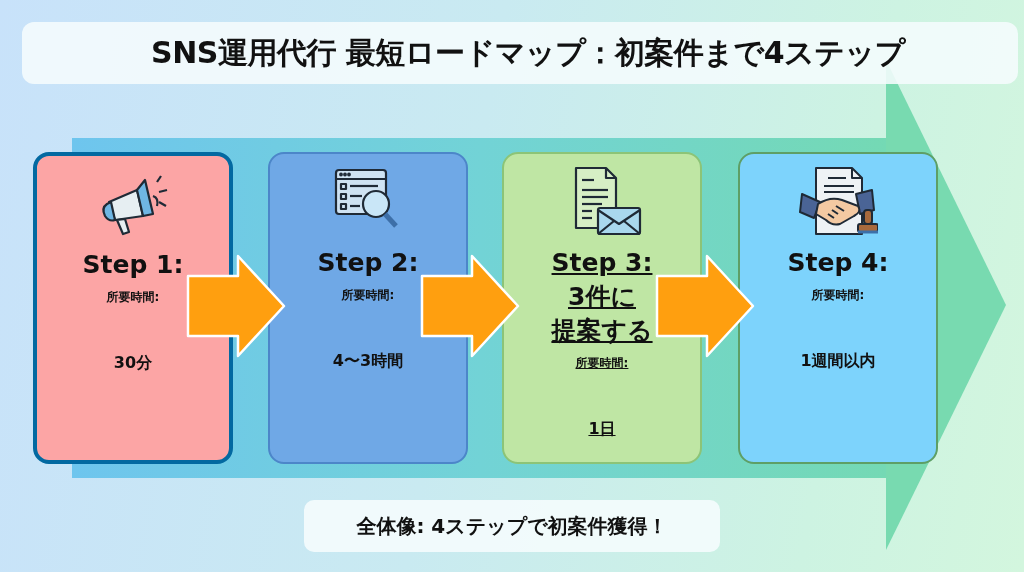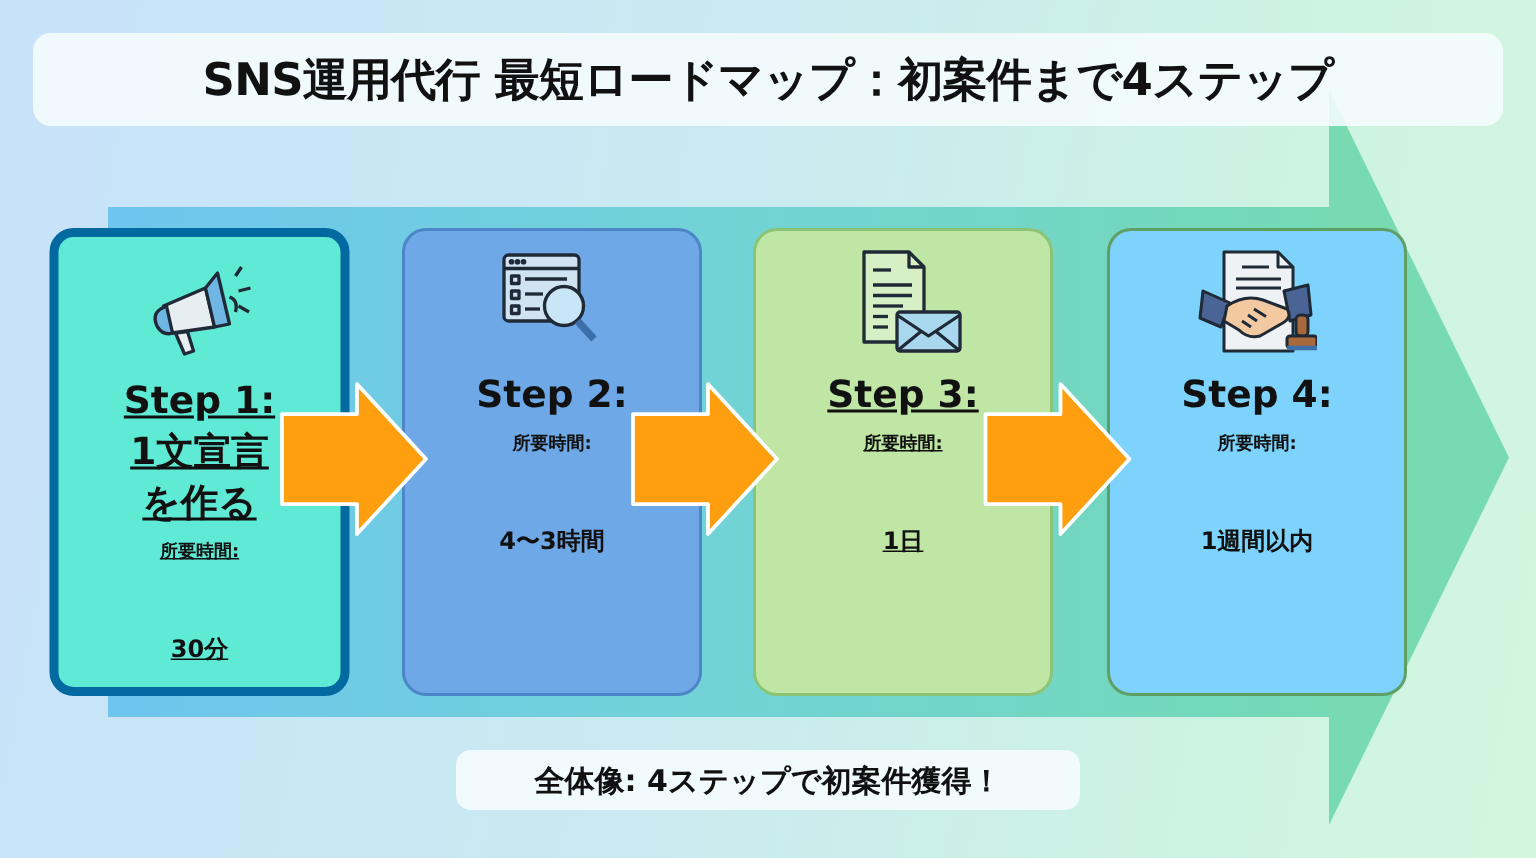--- a/index.html
+++ b/index.html
@@ -12,7 +12,7 @@
     .title-box {
       position: absolute; left: 22px; top: 22px; width: 980px; height: 62px;
       background: rgba(245, 252, 253, 0.88); border-radius: 12px;
-      display: flex; align-items: center; justify-content: center;
+      display: flex; align-items: center; justify-content: center; padding-left: 16px;
     }
     .title-box span {
       font-size: 30px; font-weight: bold; color: #111; letter-spacing: -0.5px;

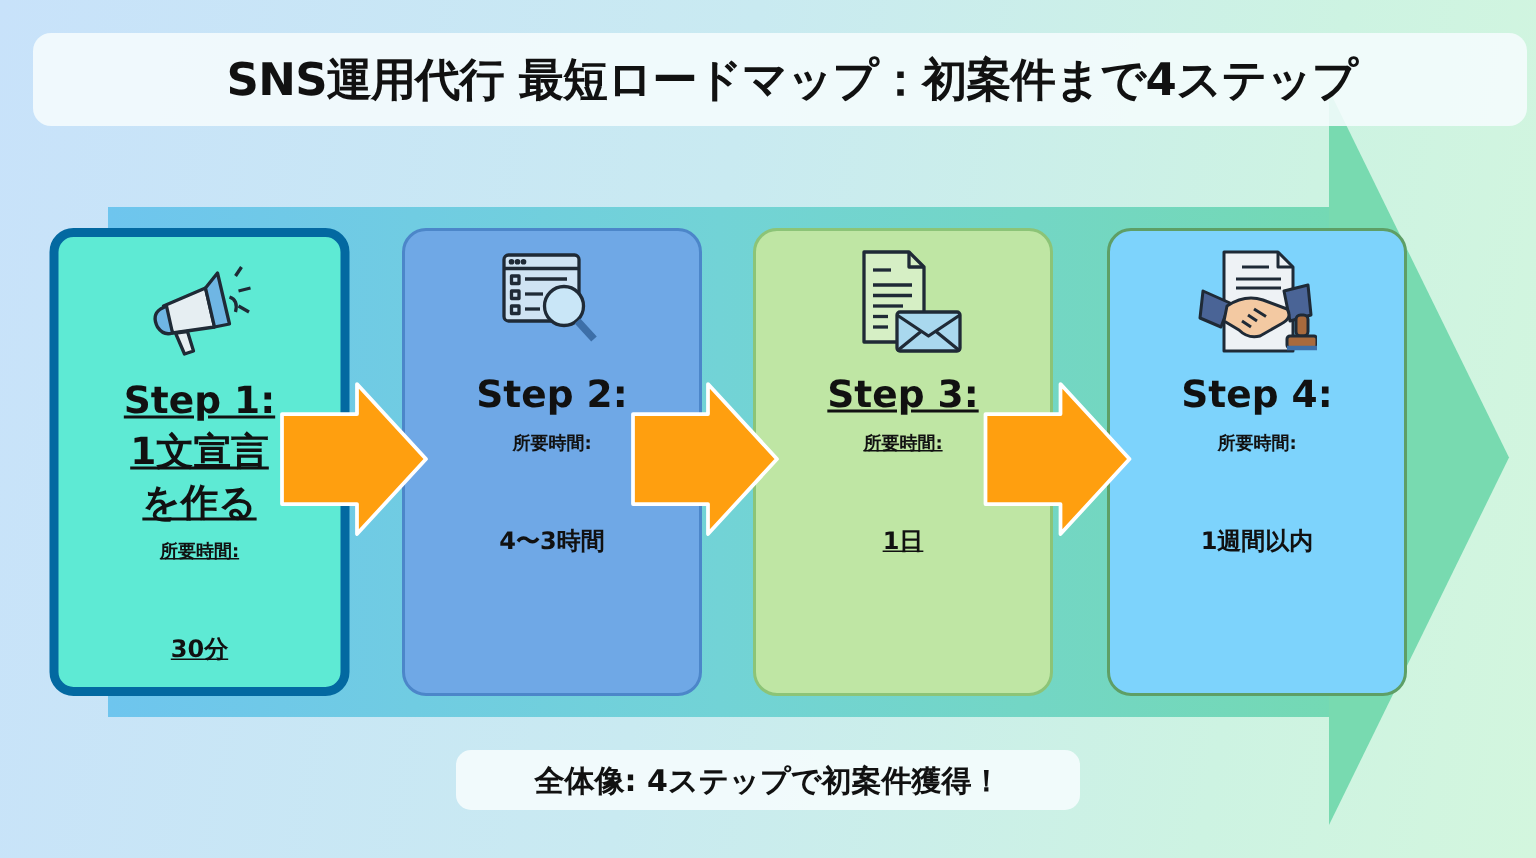--- a/index.html
+++ b/index.html
@@ -28,7 +28,7 @@
     .card .action { font-size: 25px; font-weight: bold; line-height: 34px; white-space: pre-line; }
     .card .time-label { font-size: 12px; font-weight: bold; margin-top: 4px; line-height: 22px; }
     .card .time-value { font-size: 16px; font-weight: bold; line-height: 22px; margin-top: 44px; }
-    #card-1 { left: 33px; background: #5eead4; border: 6px solid #0369a1; text-decoration: underline; }
+    #card-1 { left: 33px; background: #fca5a5; border: 4px solid #0369a1; }
     #card-2 { left: 268px; background: #6fa8e6; border: 2px solid #4c86c9; align-items: center; }
     #card-3 { left: 502px; background: #bfe6a4; border: 2px solid #8cc477; text-decoration: underline; }
     #card-4 { left: 738px; background: #7dd3fc; border: 2px solid #5e9f66; }

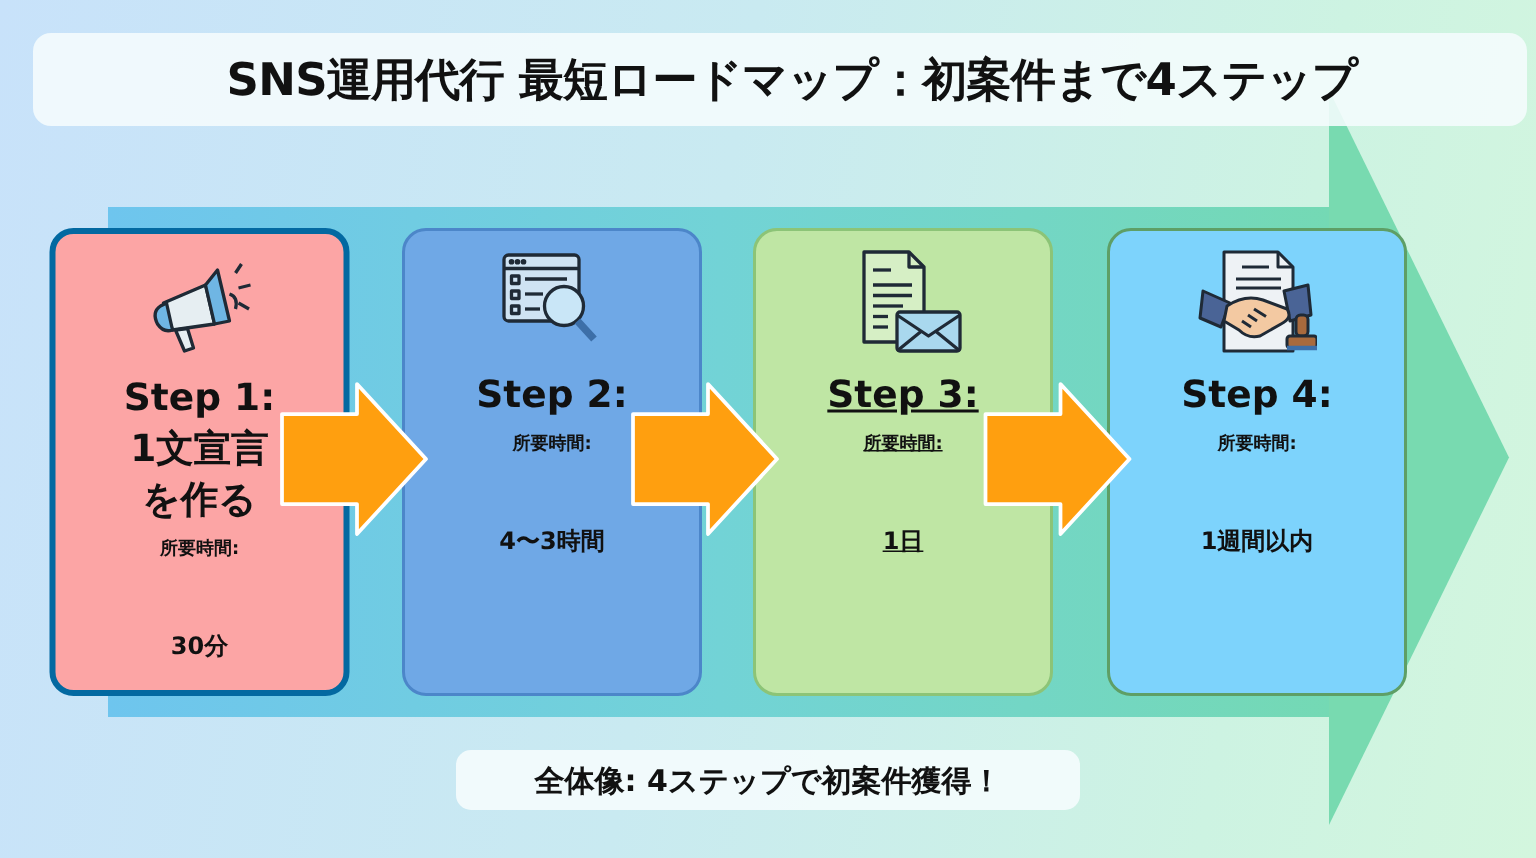--- a/index.html
+++ b/index.html
@@ -73,8 +73,6 @@
     </g>
   </svg>
   <div class="step">Step 1:</div>
-  <div class="action">1文宣言
-を作る</div>
   <div class="time-label">所要時間:</div>
   <div class="time-value">30分</div>
 </div>

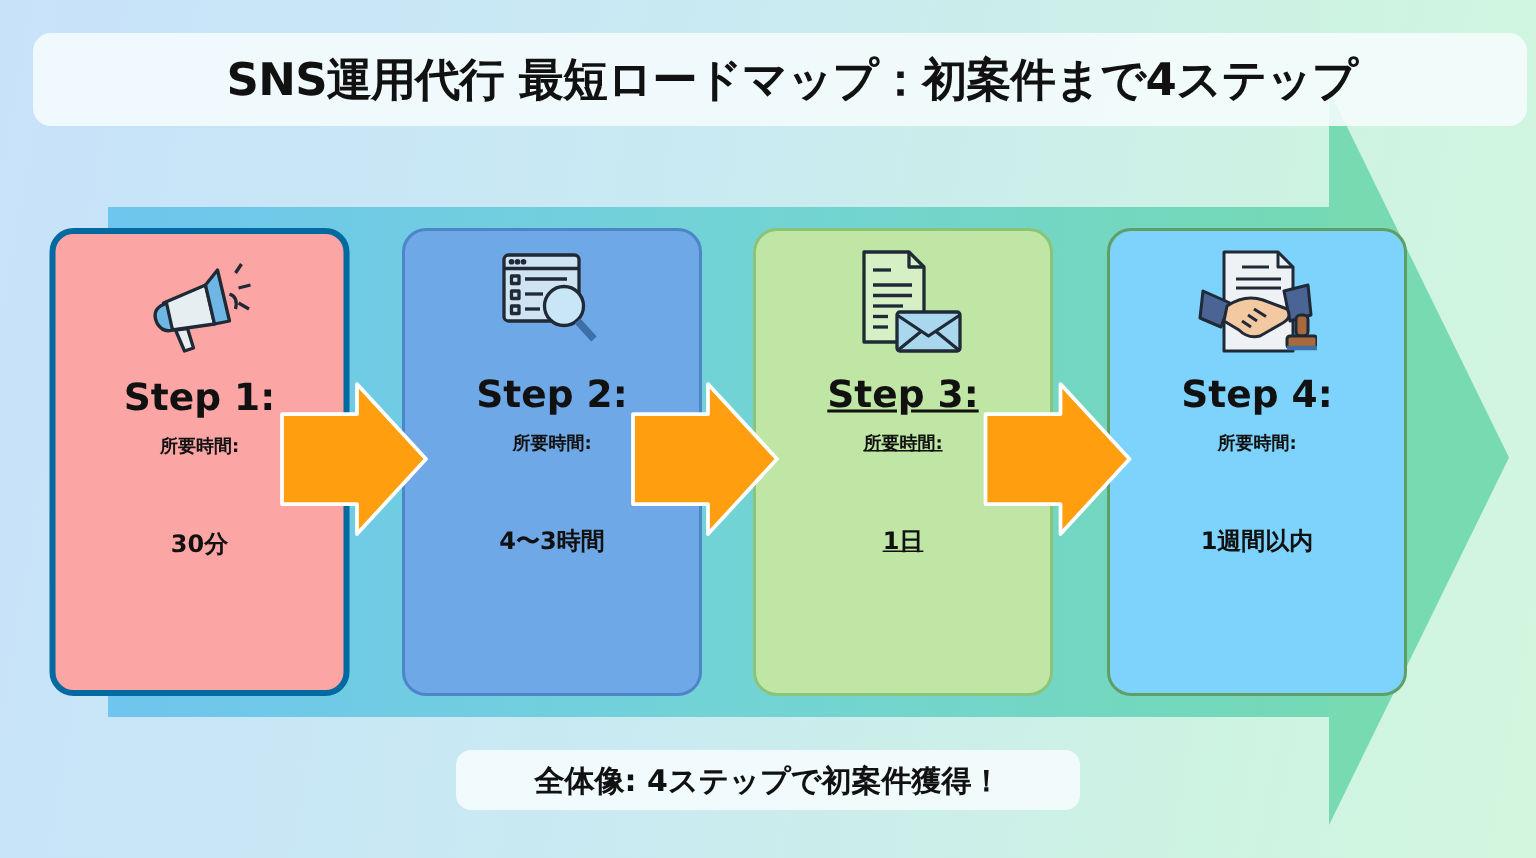--- a/index.html
+++ b/index.html
@@ -117,6 +117,8 @@
     </g>
   </svg>
   <div class="step">Step 3:</div>
+  <div class="action">3件に
+提案する</div>
   <div class="time-label">所要時間:</div>
   <div class="time-value">1日</div>
 </div>

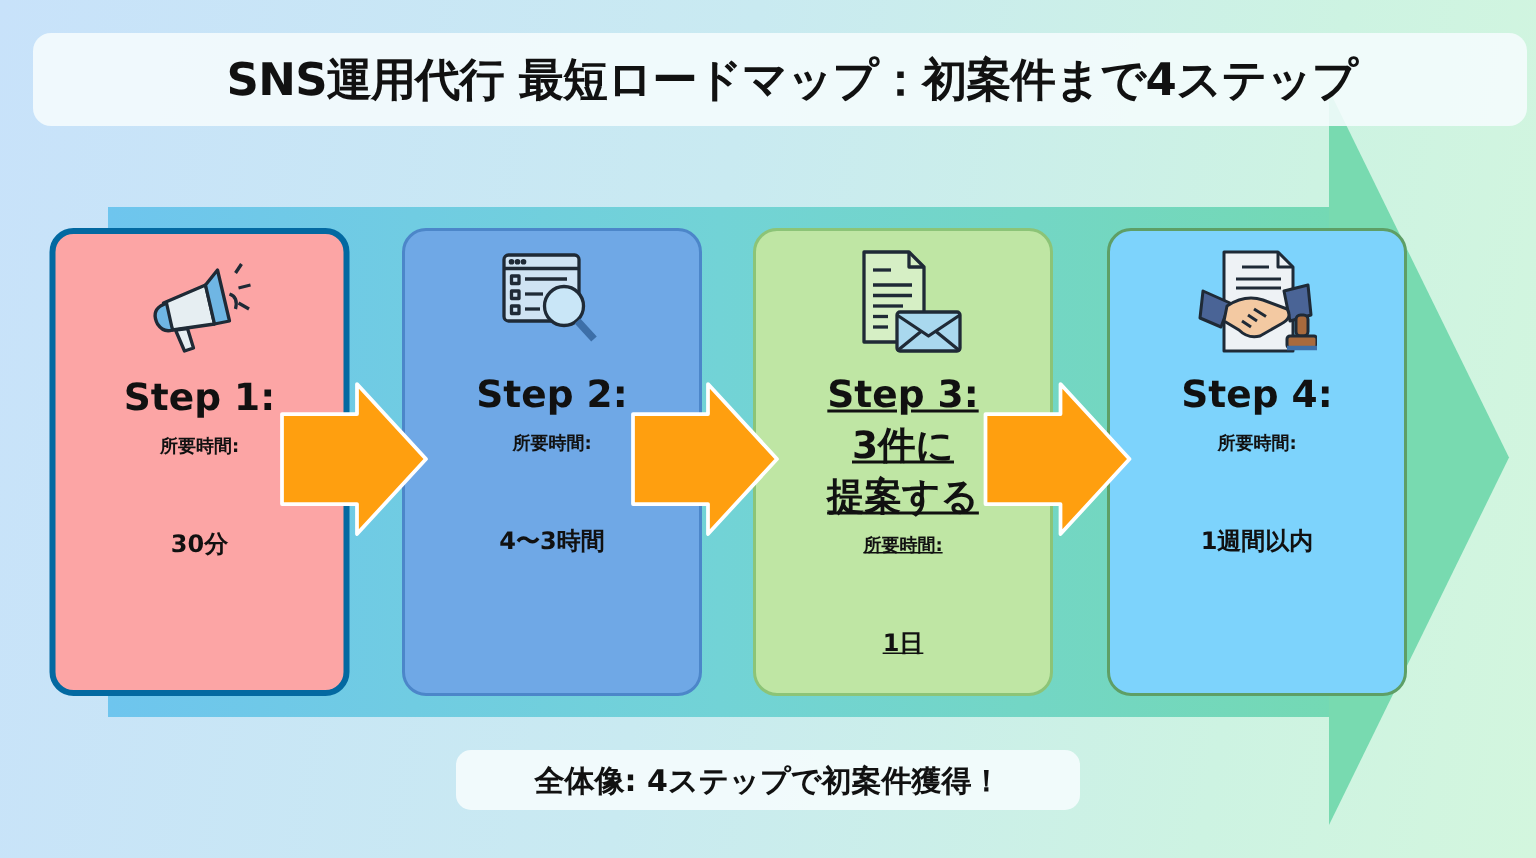--- a/index.html
+++ b/index.html
@@ -34,7 +34,7 @@
     #card-4 { left: 738px; background: #7dd3fc; border: 2px solid #5e9f66; }
     .step-arrow { position: absolute; top: 254px; }
     .summary-box {
-      position: absolute; left: 304px; top: 500px; width: 416px; height: 40px;
+      position: absolute; left: 304px; top: 500px; width: 416px; height: 52px;
       background: rgba(245, 252, 253, 0.9); border-radius: 10px;
       display: flex; align-items: center; justify-content: center; text-align: center;
     }

